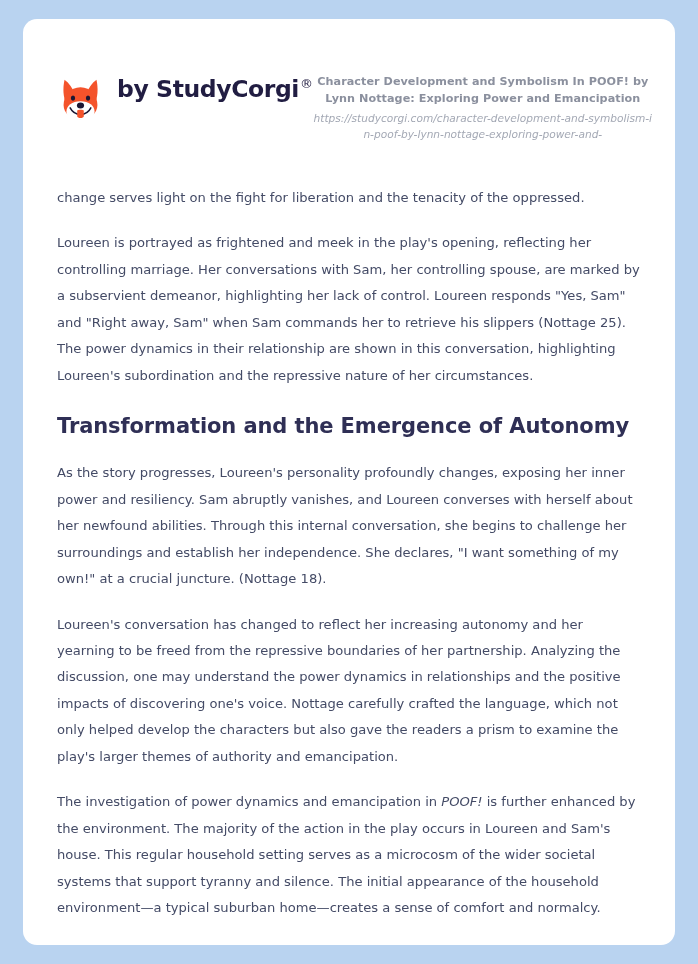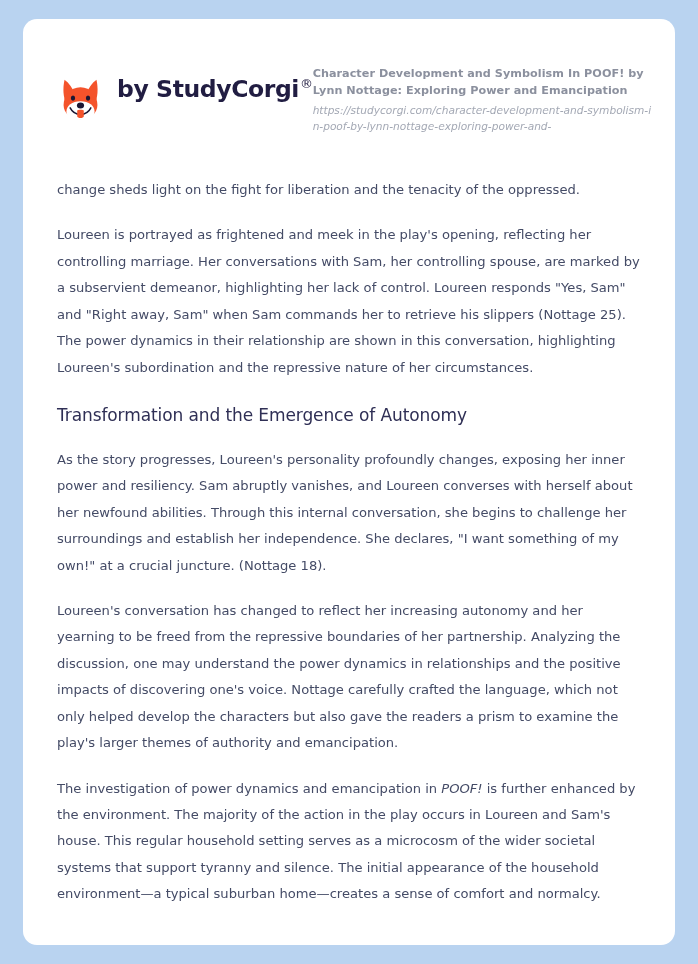--- a/index.html
+++ b/index.html
@@ -64,9 +64,10 @@
   }
 
   .header-meta {
-    text-align: left;
+    text-align: center;
     width: 352px;
     padding-top: 3px;
+    margin-top: 8px;
   }
 
   .header-title {

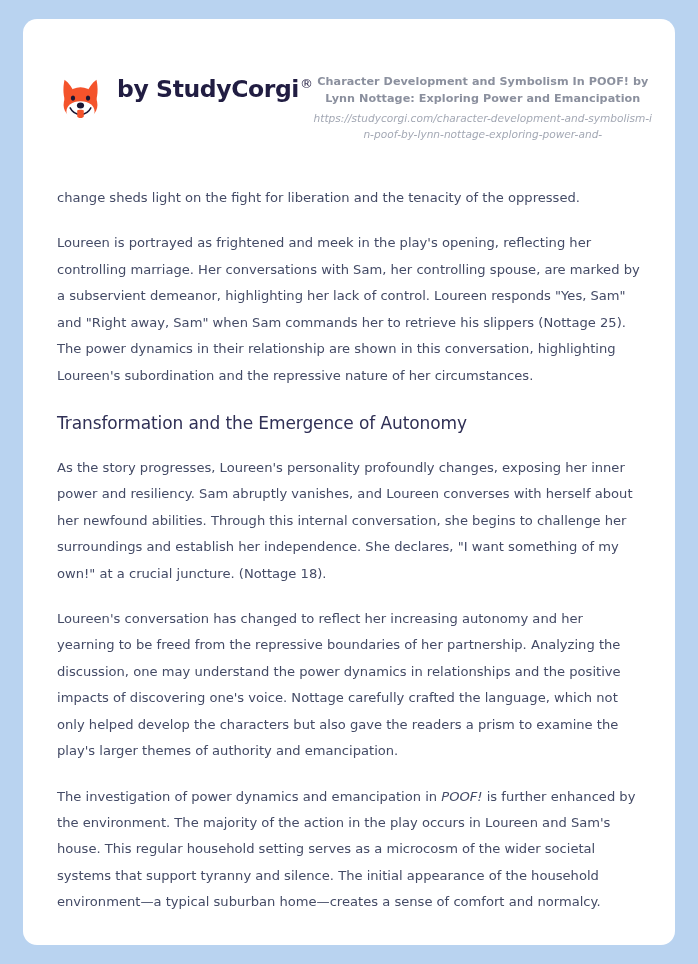--- a/index.html
+++ b/index.html
@@ -156,7 +156,7 @@
 
   <div class="doc-body">
 
-    <p>change sheds light on the fight for liberation and the tenacity of the oppressed.</p>
+    <p>change serves light on the fight for liberation and the tenacity of the oppressed.</p>
 
     <p>Loureen is portrayed as frightened and meek in the play's opening, reflecting her controlling marriage. Her conversations with Sam, her controlling spouse, are marked by a subservient demeanor, highlighting her lack of control. Loureen responds "Yes, Sam" and "Right away, Sam" when Sam commands her to retrieve his slippers (Nottage 25). The power dynamics in their relationship are shown in this conversation, highlighting Loureen's subordination and the repressive nature of her circumstances.</p>
 

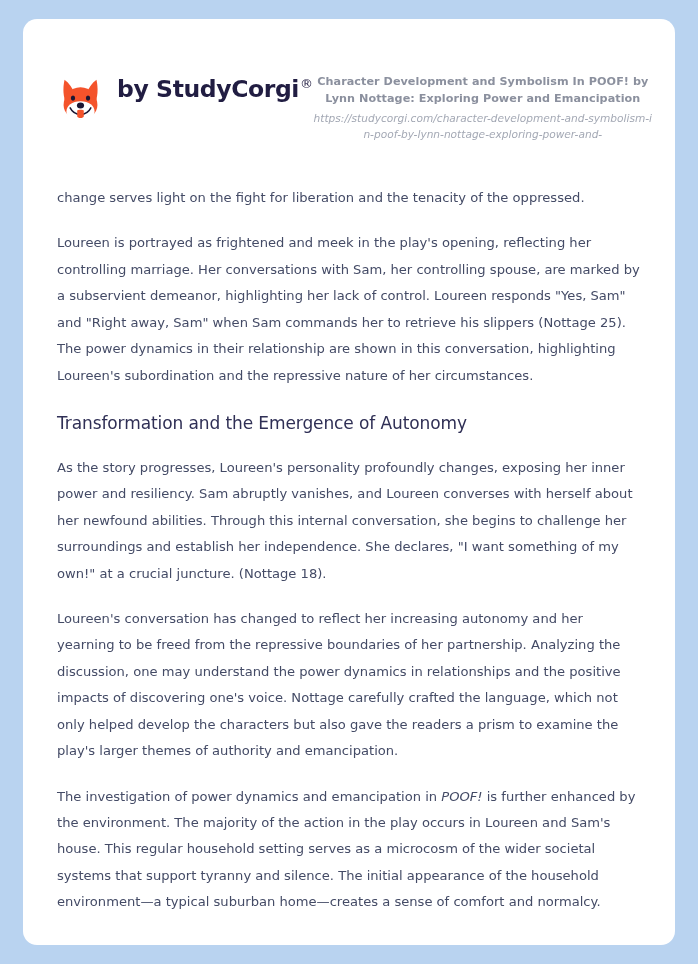--- a/index.html
+++ b/index.html
@@ -104,8 +104,8 @@
   .doc-body p em { font-style: italic; }
 
   .doc-body h2 {
-    font-size: 17px;
-    font-weight: normal;
+    font-size: 21px;
+    font-weight: bold;
     color: #2f2f55;
     line-height: 1.4;
     margin-top: 23px;

